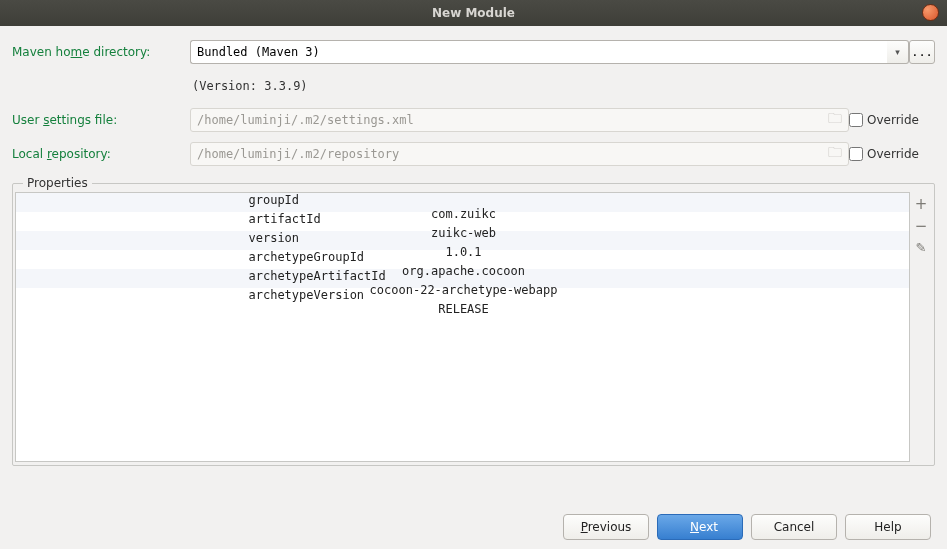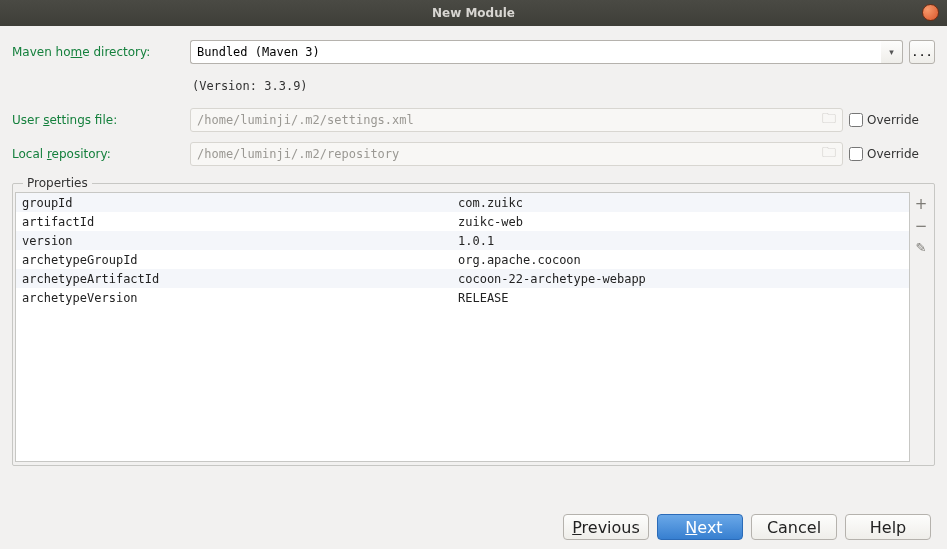--- a/index.html
+++ b/index.html
@@ -36,7 +36,7 @@
   .row { display: flex; align-items: center; margin-bottom: 10px; height: 24px;}
   .label-col { width: 178px; color: #15803d; }
   .label-col .hotkey { text-decoration: underline; }
-  .field-col { flex: 1; display: flex; gap: 6px; }
+  .field-col { flex: 1; display: flex; gap: 0; }
   .select-box {
     flex: 1;
     height: 24px;

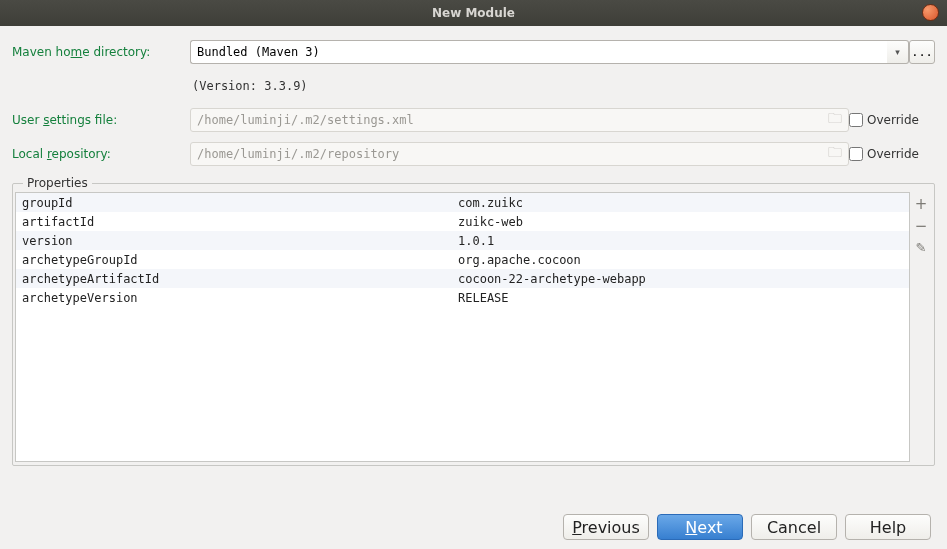--- a/index.html
+++ b/index.html
@@ -105,7 +105,7 @@
     background:#fff;
     overflow:auto;
   }
-  .props-row { display:flex; height:19px; align-items:center; font-family: "DejaVu Sans Mono","Liberation Mono", monospace; font-size:12px; color:#222;}
+  .props-row { display:flex; height:19px; align-items:center; font-family: "DejaVu Sans Mono","Liberation Mono", monospace; font-size:12px; color:#222;flex-direction:column;}
   .props-row:nth-child(odd){ background:#f4f6fa; }
   .props-row:nth-child(even){ background:#ffffff; }
   .props-key { width: 440px; padding-left:6px; }

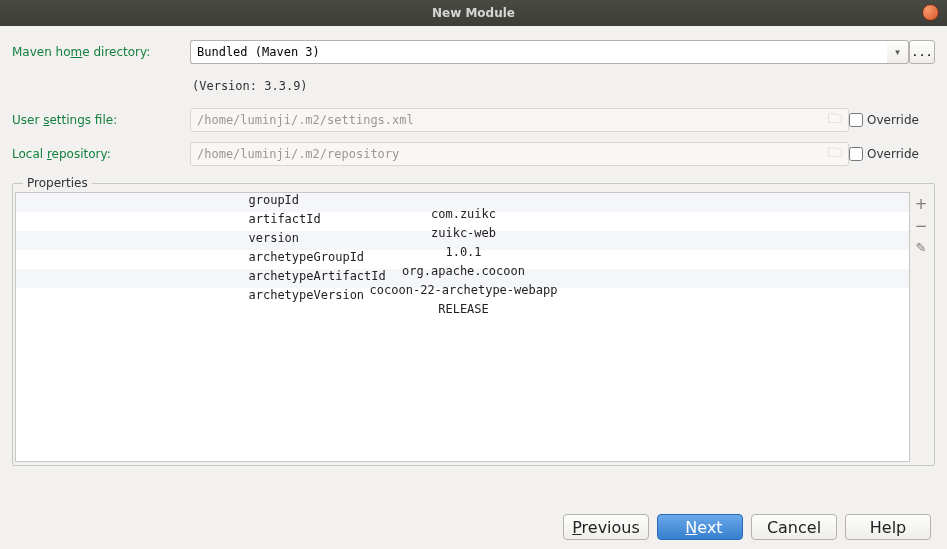--- a/index.html
+++ b/index.html
@@ -135,7 +135,7 @@
     border-radius: 4px;
     background: linear-gradient(to bottom,#fdfdfc,#efeeea);
     display:flex; align-items:center; justify-content:center;
-    font-size:16px;
+    font-size:12px;
     cursor:pointer;
     color:#222;
   }

